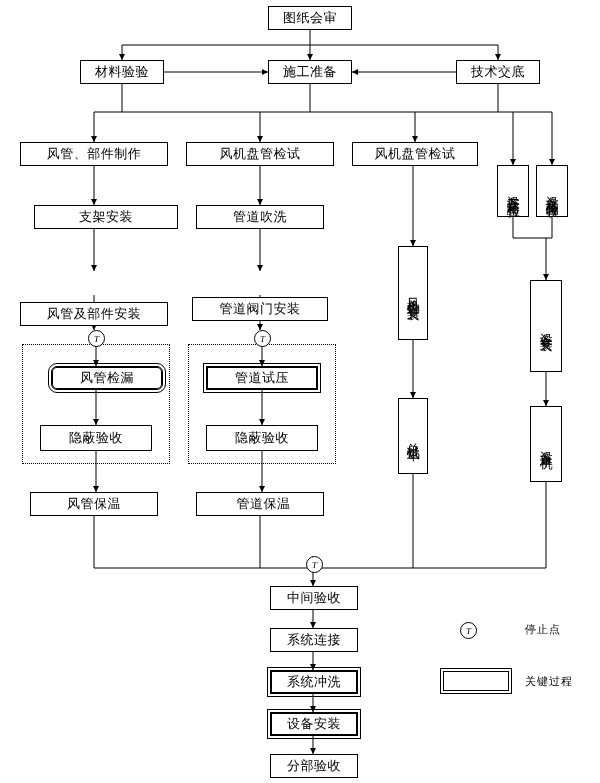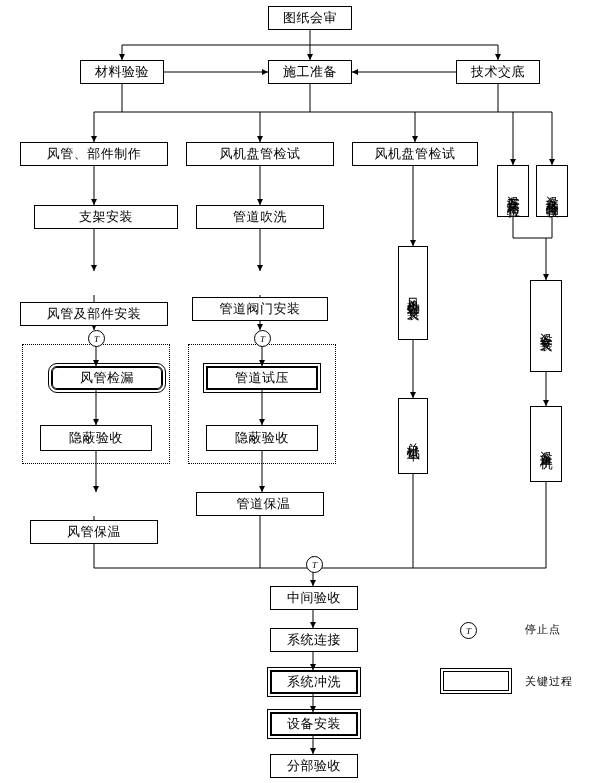--- a/index.html
+++ b/index.html
@@ -174,7 +174,7 @@
   <div class="node vert" style="left:398px;top:398px;width:30px;height:76px;">总机试车</div>
   <div class="node vert" style="left:530px;top:406px;width:32px;height:76px;">设备单机</div>
 
-  <div class="node" style="left:30px;top:520px;width:128px;height:24px;">风管保温</div>
+  <div class="node" style="left:30px;top:492px;width:128px;height:24px;">风管保温</div>
   <div class="node" style="left:196px;top:492px;width:128px;height:24px;padding-left:8px;">管道保温</div>
 
   <div class="node" style="left:270px;top:586px;width:88px;height:24px;">中间验收</div>

